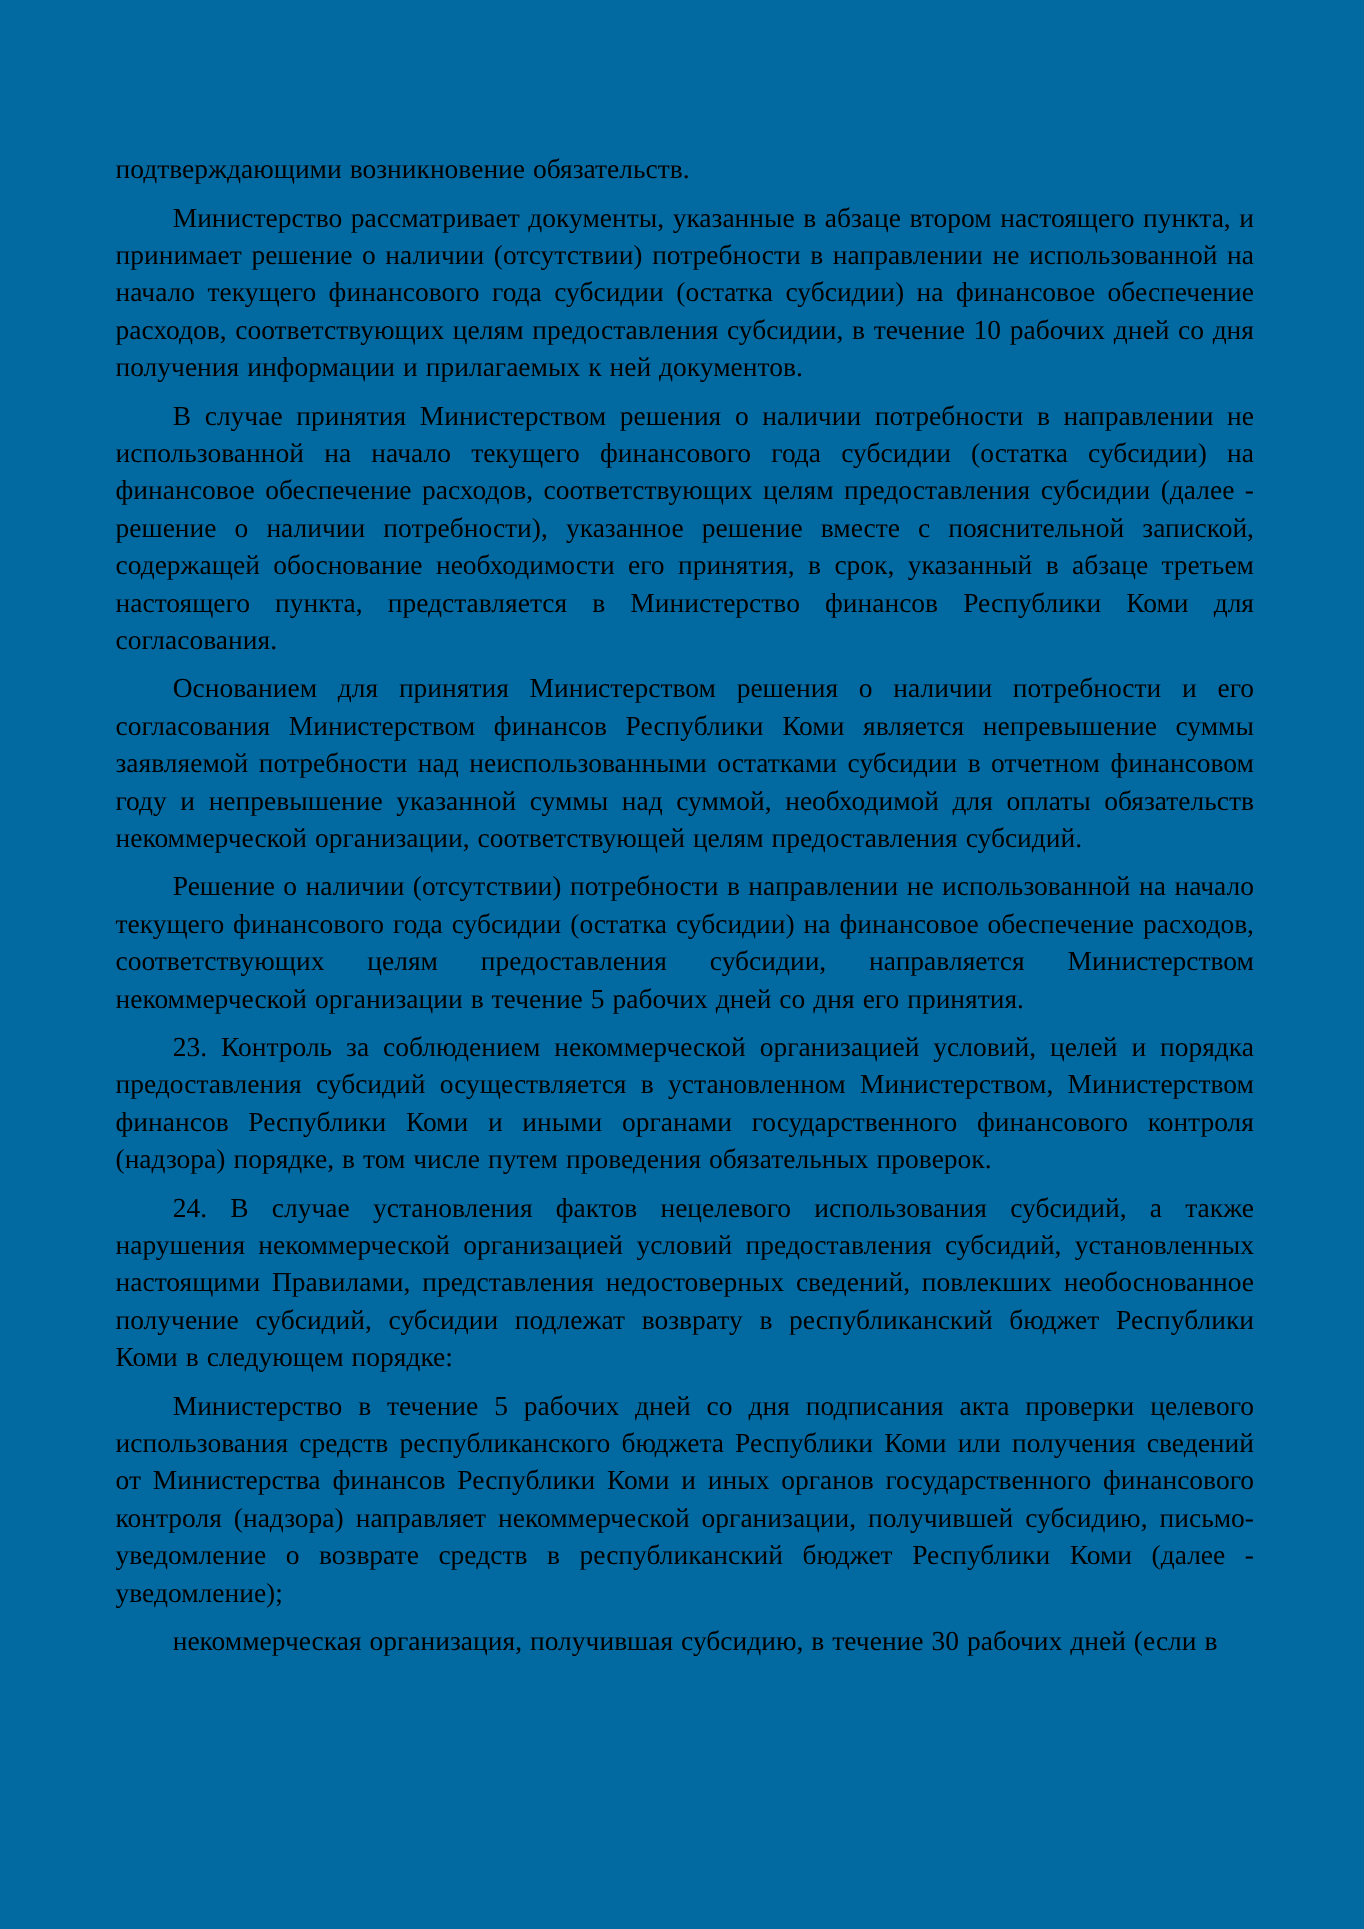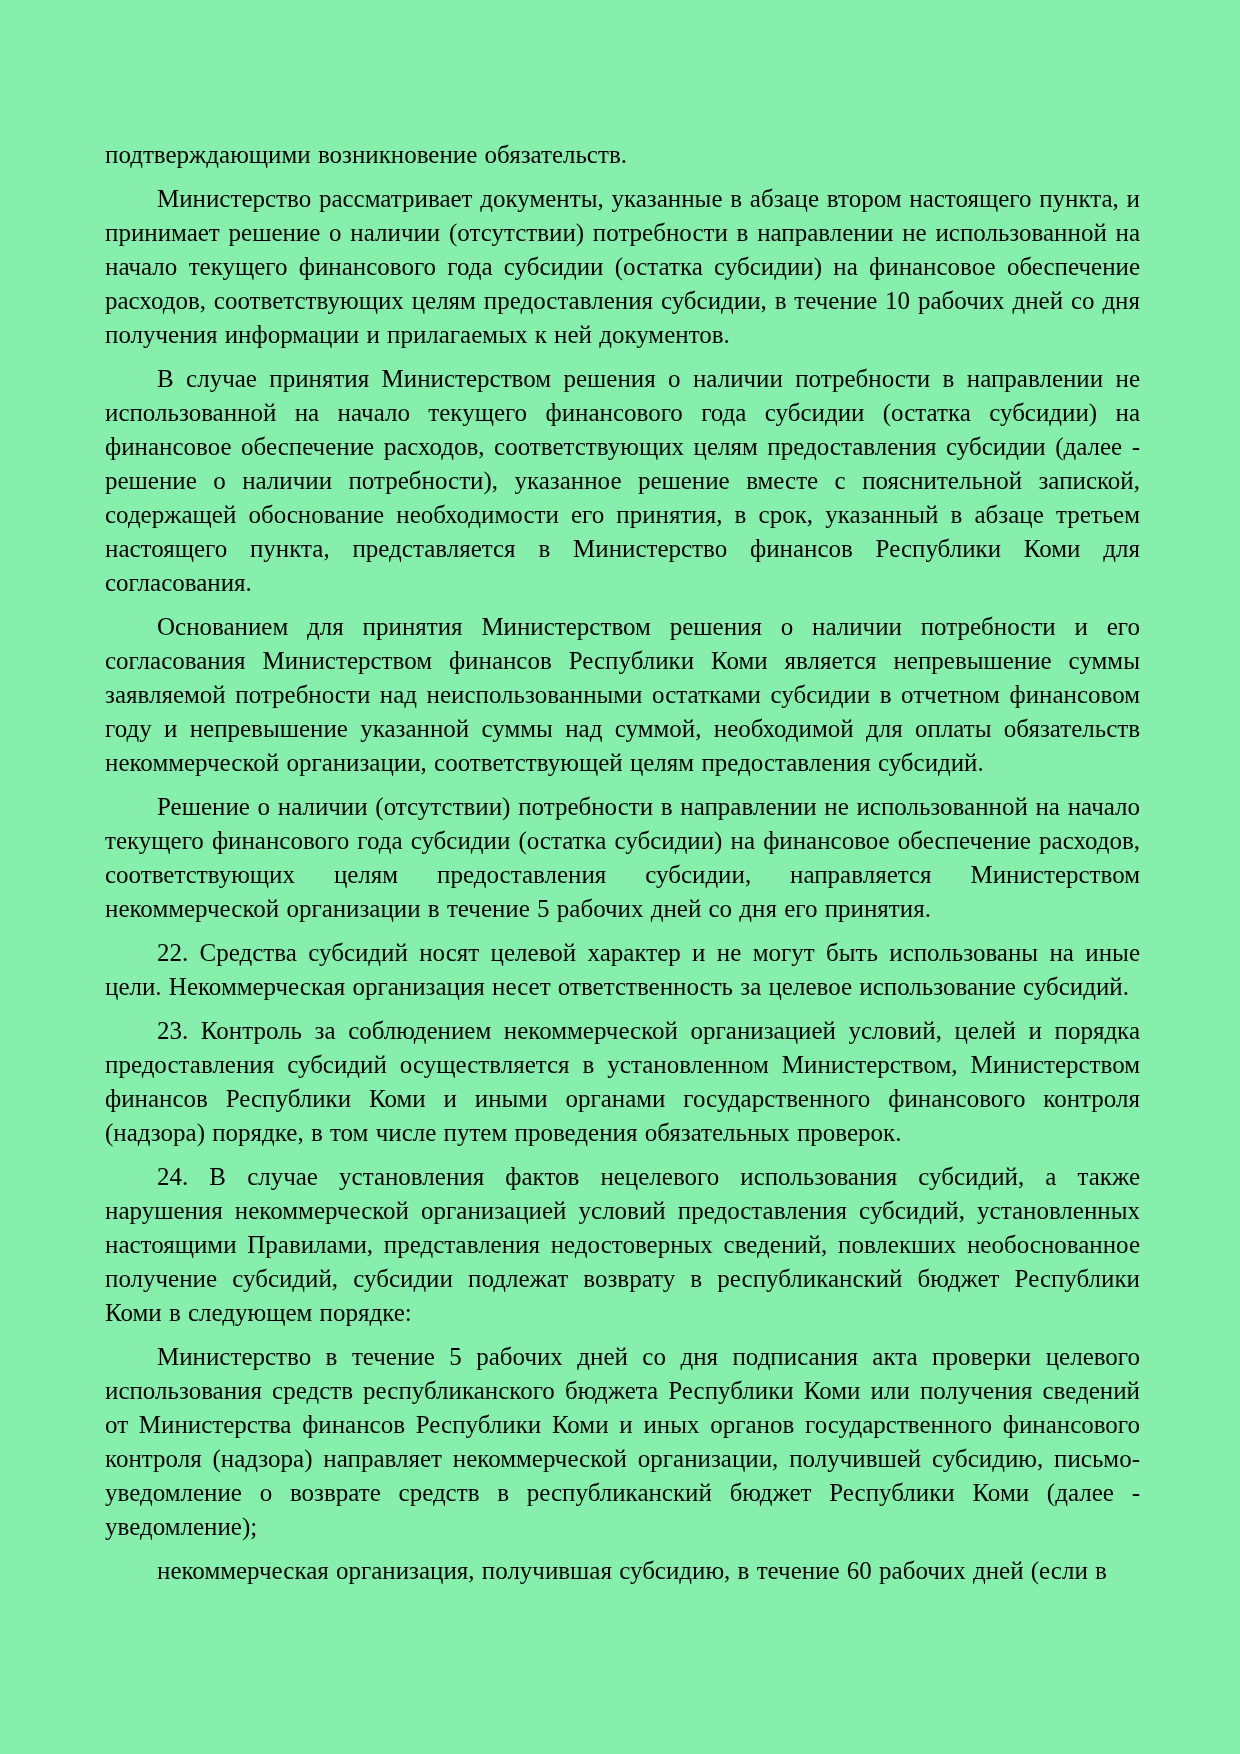--- a/index.html
+++ b/index.html
@@ -21,7 +21,7 @@
     left: 0;
     width: 1240px;
     height: 1754px;
-    background: #86efac;
+    background: #0369a1;
     box-sizing: border-box;
     padding: 138px 100px 0 105px;
     overflow: hidden;

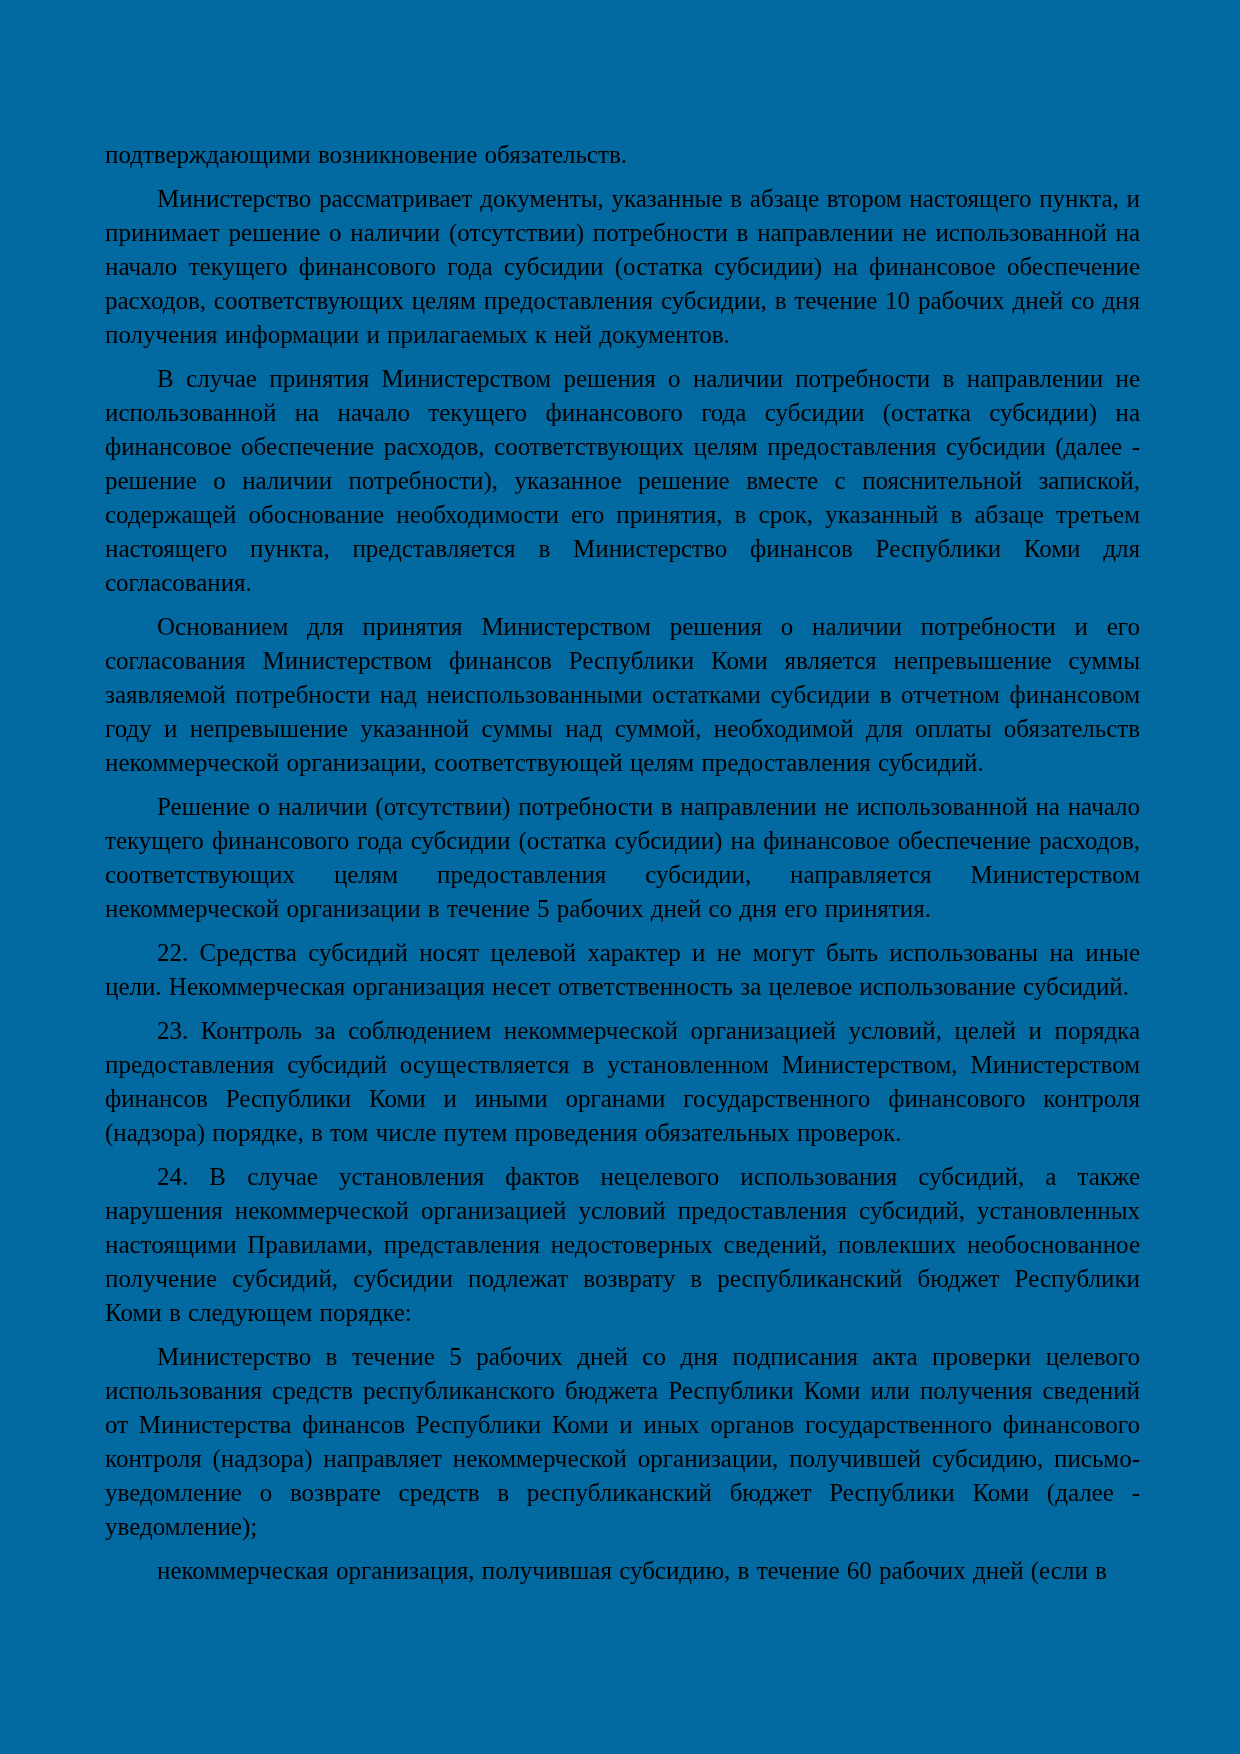--- a/index.html
+++ b/index.html
@@ -47,7 +47,6 @@
   <p>В случае принятия Министерством решения о наличии потребности в направлении не использованной на начало текущего финансового года субсидии (остатка субсидии) на финансовое обеспечение расходов, соответствующих целям предоставления субсидии (далее - решение о наличии потребности), указанное решение вместе с пояснительной запиской, содержащей обоснование необходимости его принятия, в срок, указанный в абзаце третьем настоящего пункта, представляется в Министерство финансов Республики Коми для согласования.</p>
   <p>Основанием для принятия Министерством решения о наличии потребности и его согласования Министерством финансов Республики Коми является непревышение суммы заявляемой потребности над неиспользованными остатками субсидии в отчетном финансовом году и непревышение указанной суммы над суммой, необходимой для оплаты обязательств некоммерческой организации, соответствующей целям предоставления субсидий.</p>
   <p>Решение о наличии (отсутствии) потребности в направлении не использованной на начало текущего финансового года субсидии (остатка субсидии) на финансовое обеспечение расходов, соответствующих целям предоставления субсидии, направляется Министерством некоммерческой организации в течение 5 рабочих дней со дня его принятия.</p>
-  <p>22. Средства субсидий носят целевой характер и не могут быть использованы на иные цели. Некоммерческая организация несет ответственность за целевое использование субсидий.</p>
   <p>23. Контроль за соблюдением некоммерческой организацией условий, целей и порядка предоставления субсидий осуществляется в установленном Министерством, Министерством финансов Республики Коми и иными органами государственного финансового контроля (надзора) порядке, в том числе путем проведения обязательных проверок.</p>
   <p>24. В случае установления фактов нецелевого использования субсидий, а также нарушения некоммерческой организацией условий предоставления субсидий, установленных настоящими Правилами, представления недостоверных сведений, повлекших необоснованное получение субсидий, субсидии подлежат возврату в республиканский бюджет Республики Коми в следующем порядке:</p>
   <p>Министерство в течение 5 рабочих дней со дня подписания акта проверки целевого использования средств республиканского бюджета Республики Коми или получения сведений от Министерства финансов Республики Коми и иных органов государственного финансового контроля (надзора) направляет некоммерческой организации, получившей субсидию, письмо-уведомление о возврате средств в республиканский бюджет Республики Коми (далее - уведомление);</p>

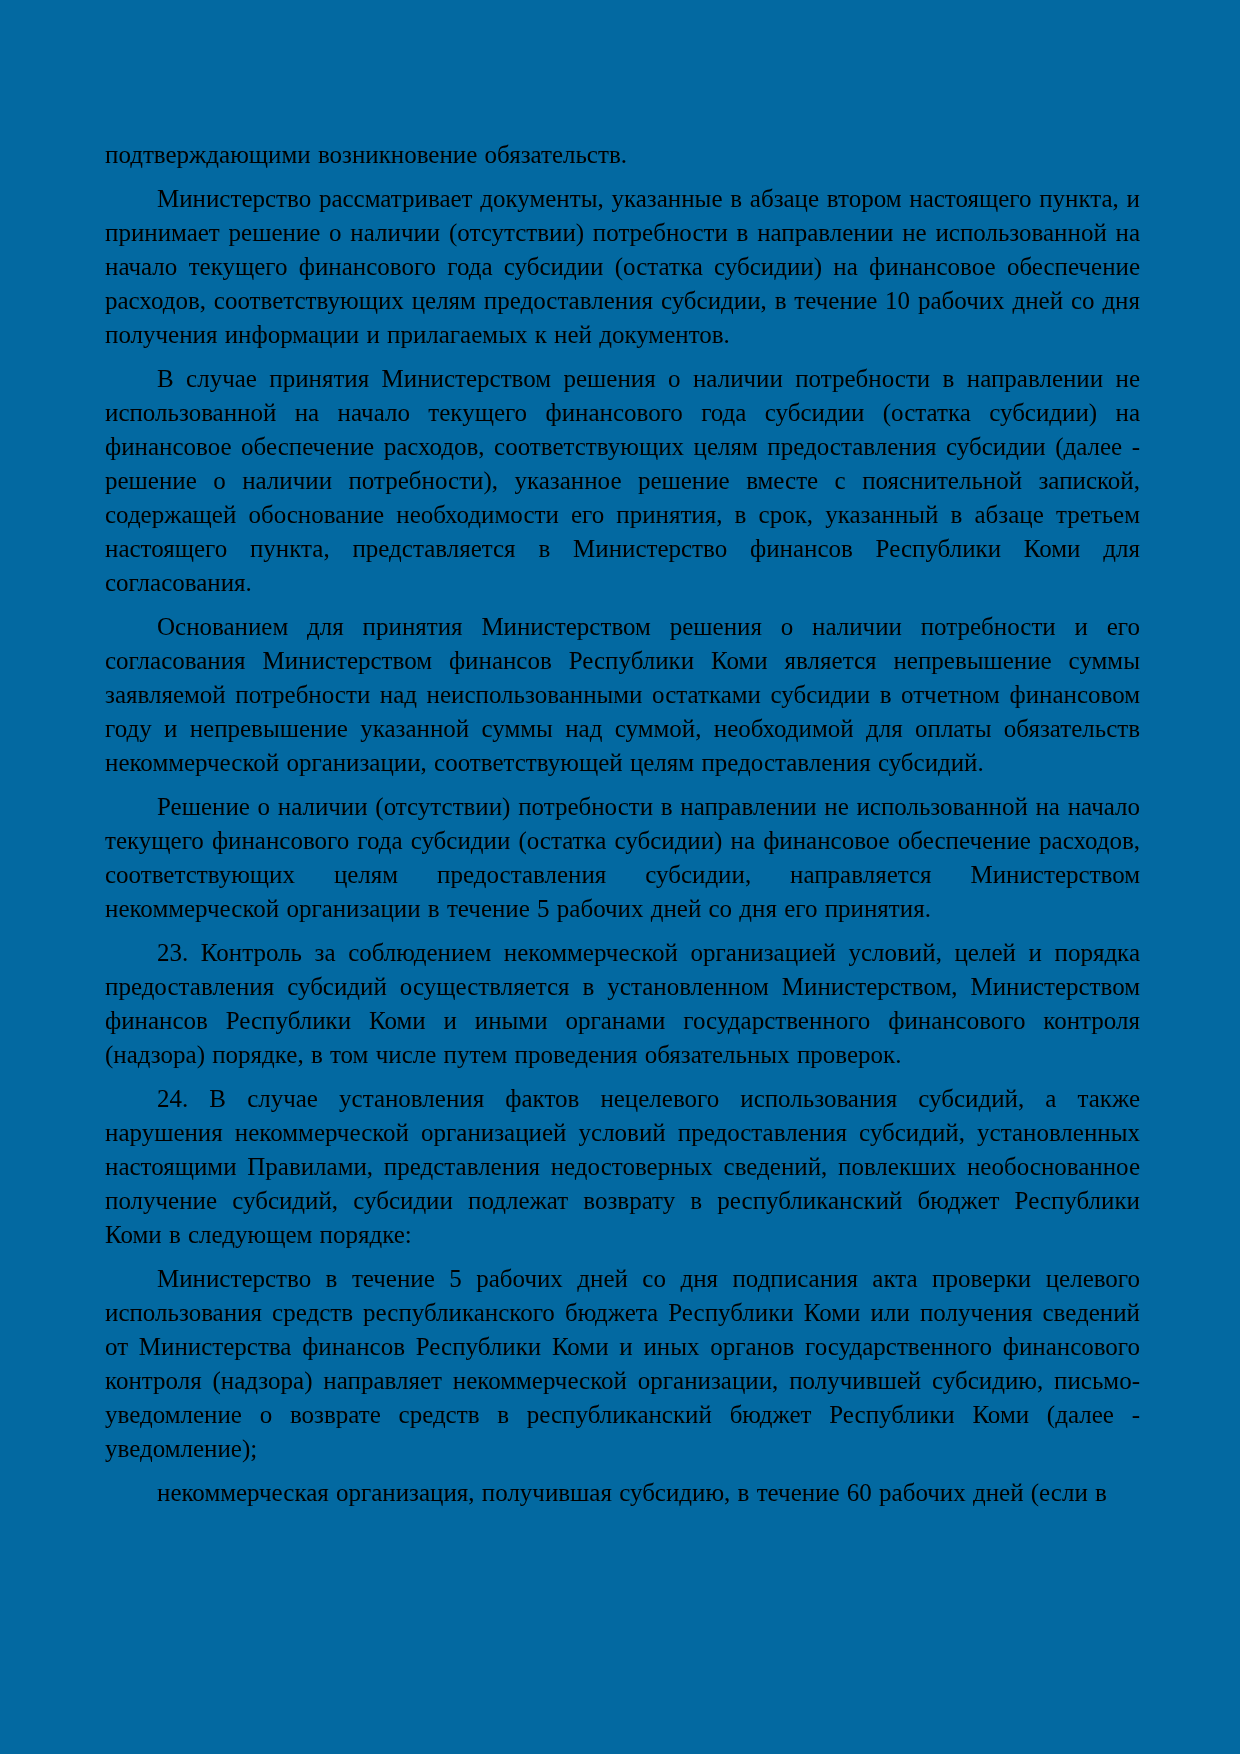--- a/index.html
+++ b/index.html
@@ -50,7 +50,7 @@
   <p>23. Контроль за соблюдением некоммерческой организацией условий, целей и порядка предоставления субсидий осуществляется в установленном Министерством, Министерством финансов Республики Коми и иными органами государственного финансового контроля (надзора) порядке, в том числе путем проведения обязательных проверок.</p>
   <p>24. В случае установления фактов нецелевого использования субсидий, а также нарушения некоммерческой организацией условий предоставления субсидий, установленных настоящими Правилами, представления недостоверных сведений, повлекших необоснованное получение субсидий, субсидии подлежат возврату в республиканский бюджет Республики Коми в следующем порядке:</p>
   <p>Министерство в течение 5 рабочих дней со дня подписания акта проверки целевого использования средств республиканского бюджета Республики Коми или получения сведений от Министерства финансов Республики Коми и иных органов государственного финансового контроля (надзора) направляет некоммерческой организации, получившей субсидию, письмо-уведомление о возврате средств в республиканский бюджет Республики Коми (далее - уведомление);</p>
-  <p>некоммерческая организация, получившая субсидию, в течение 60 рабочих дней (если в</p>
+  <p>некоммерческая организация, получившая субсидию, в течение 30 рабочих дней (если в</p>
 </div>
 
 </body></html>

